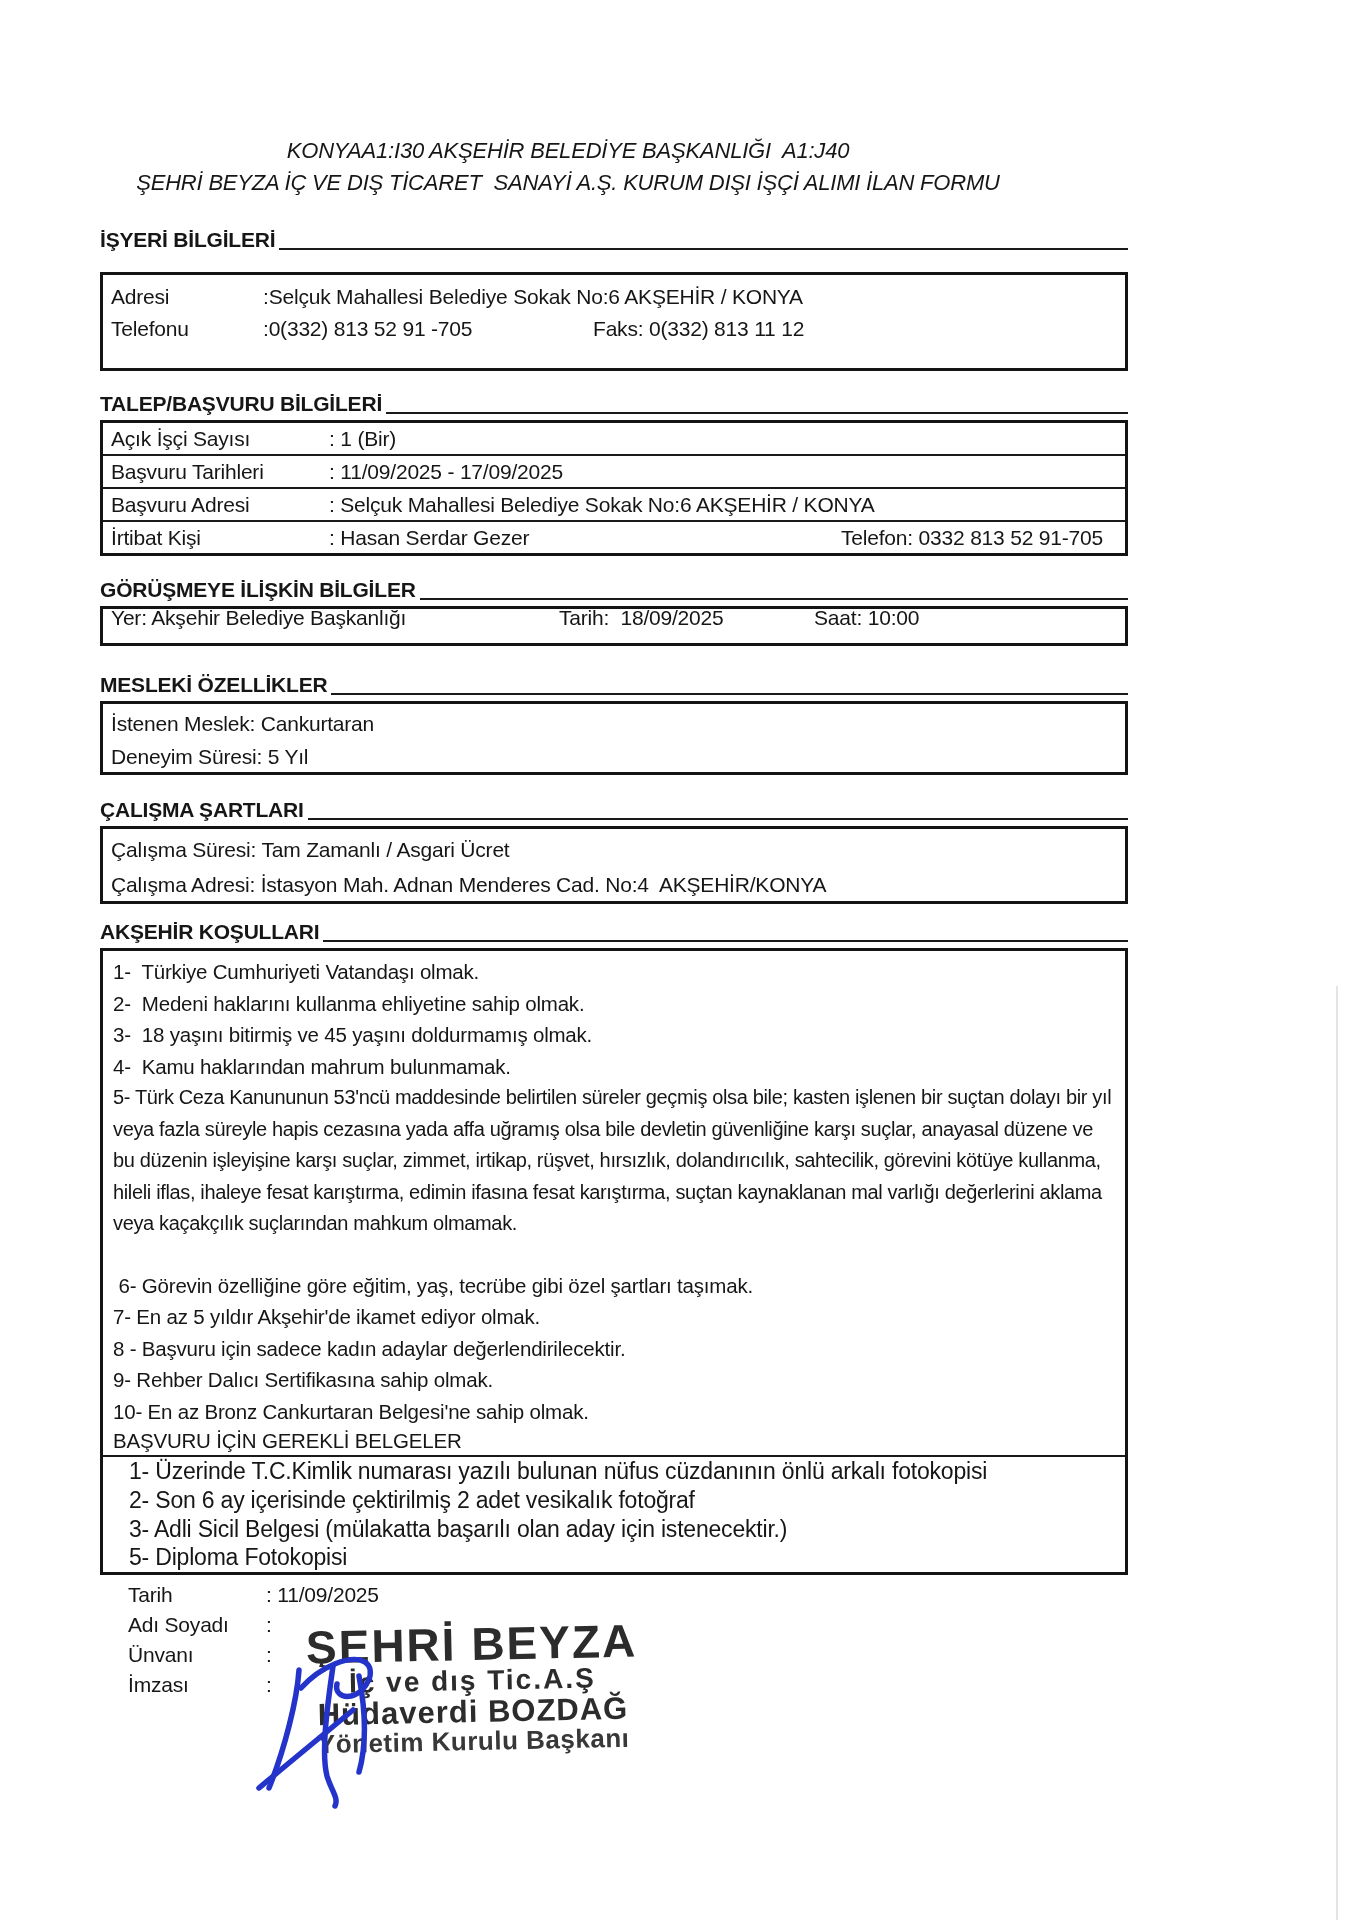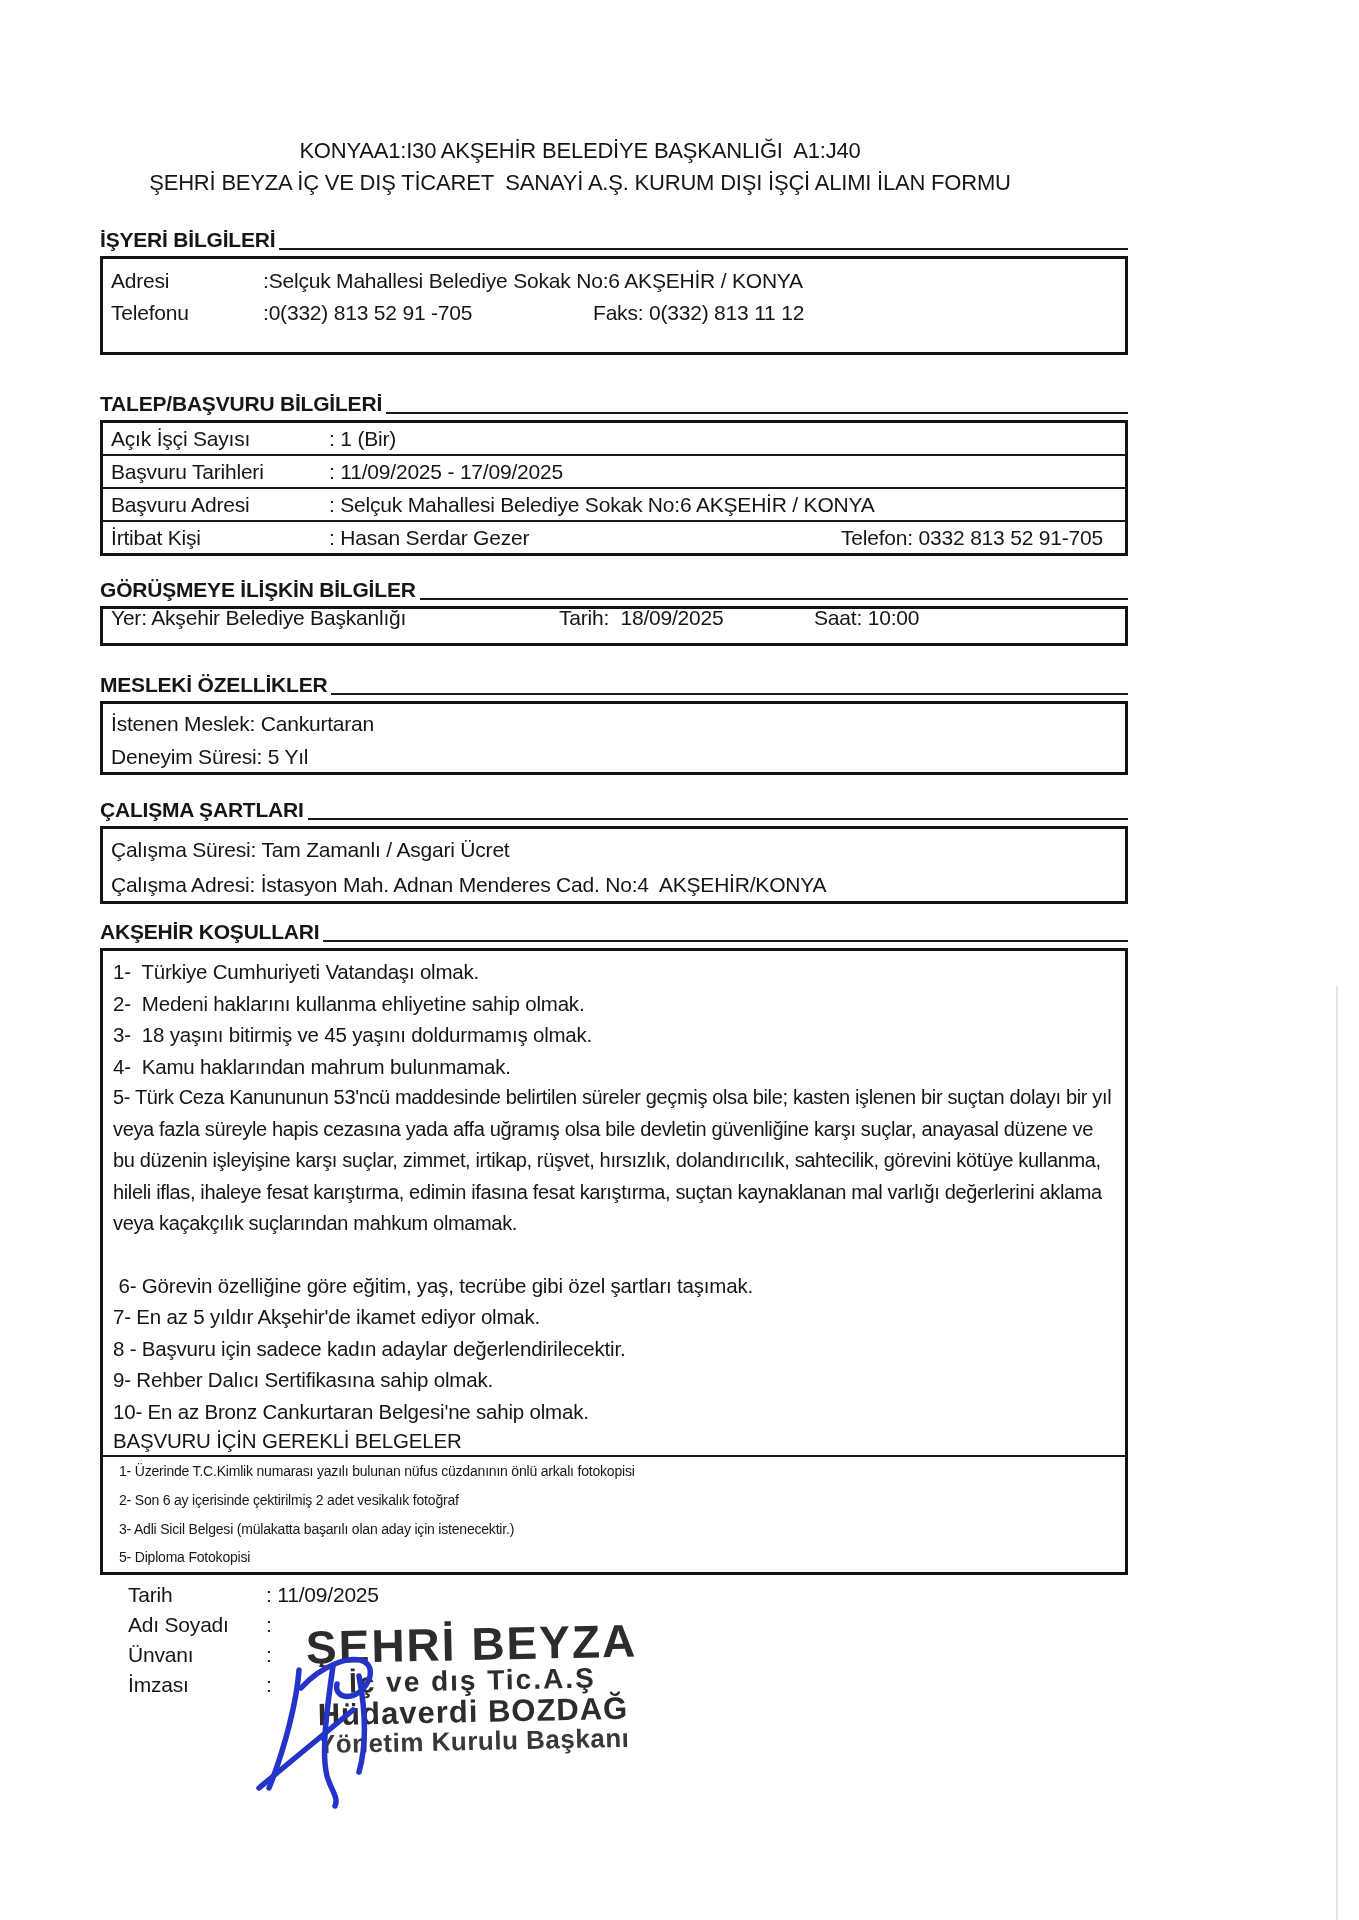--- a/index.html
+++ b/index.html
@@ -9,7 +9,7 @@
     letter-spacing:-0.2px;
   }
   .abs{position:absolute;}
-  .hdr{left:16px;top:0;width:1128px;text-align:center;font-size:22px;white-space:pre-wrap;}
+  .hdr{left:4px;top:0;width:1128px;text-align:center;font-size:22px;white-space:pre-wrap;font-style:italic;}
   .section{left:100px;width:1028px;}
   .sec-head{display:flex;height:24px;}
   .sec-head .t{font-weight:bold;font-size:21px;white-space:pre-wrap;flex:0 0 auto;}

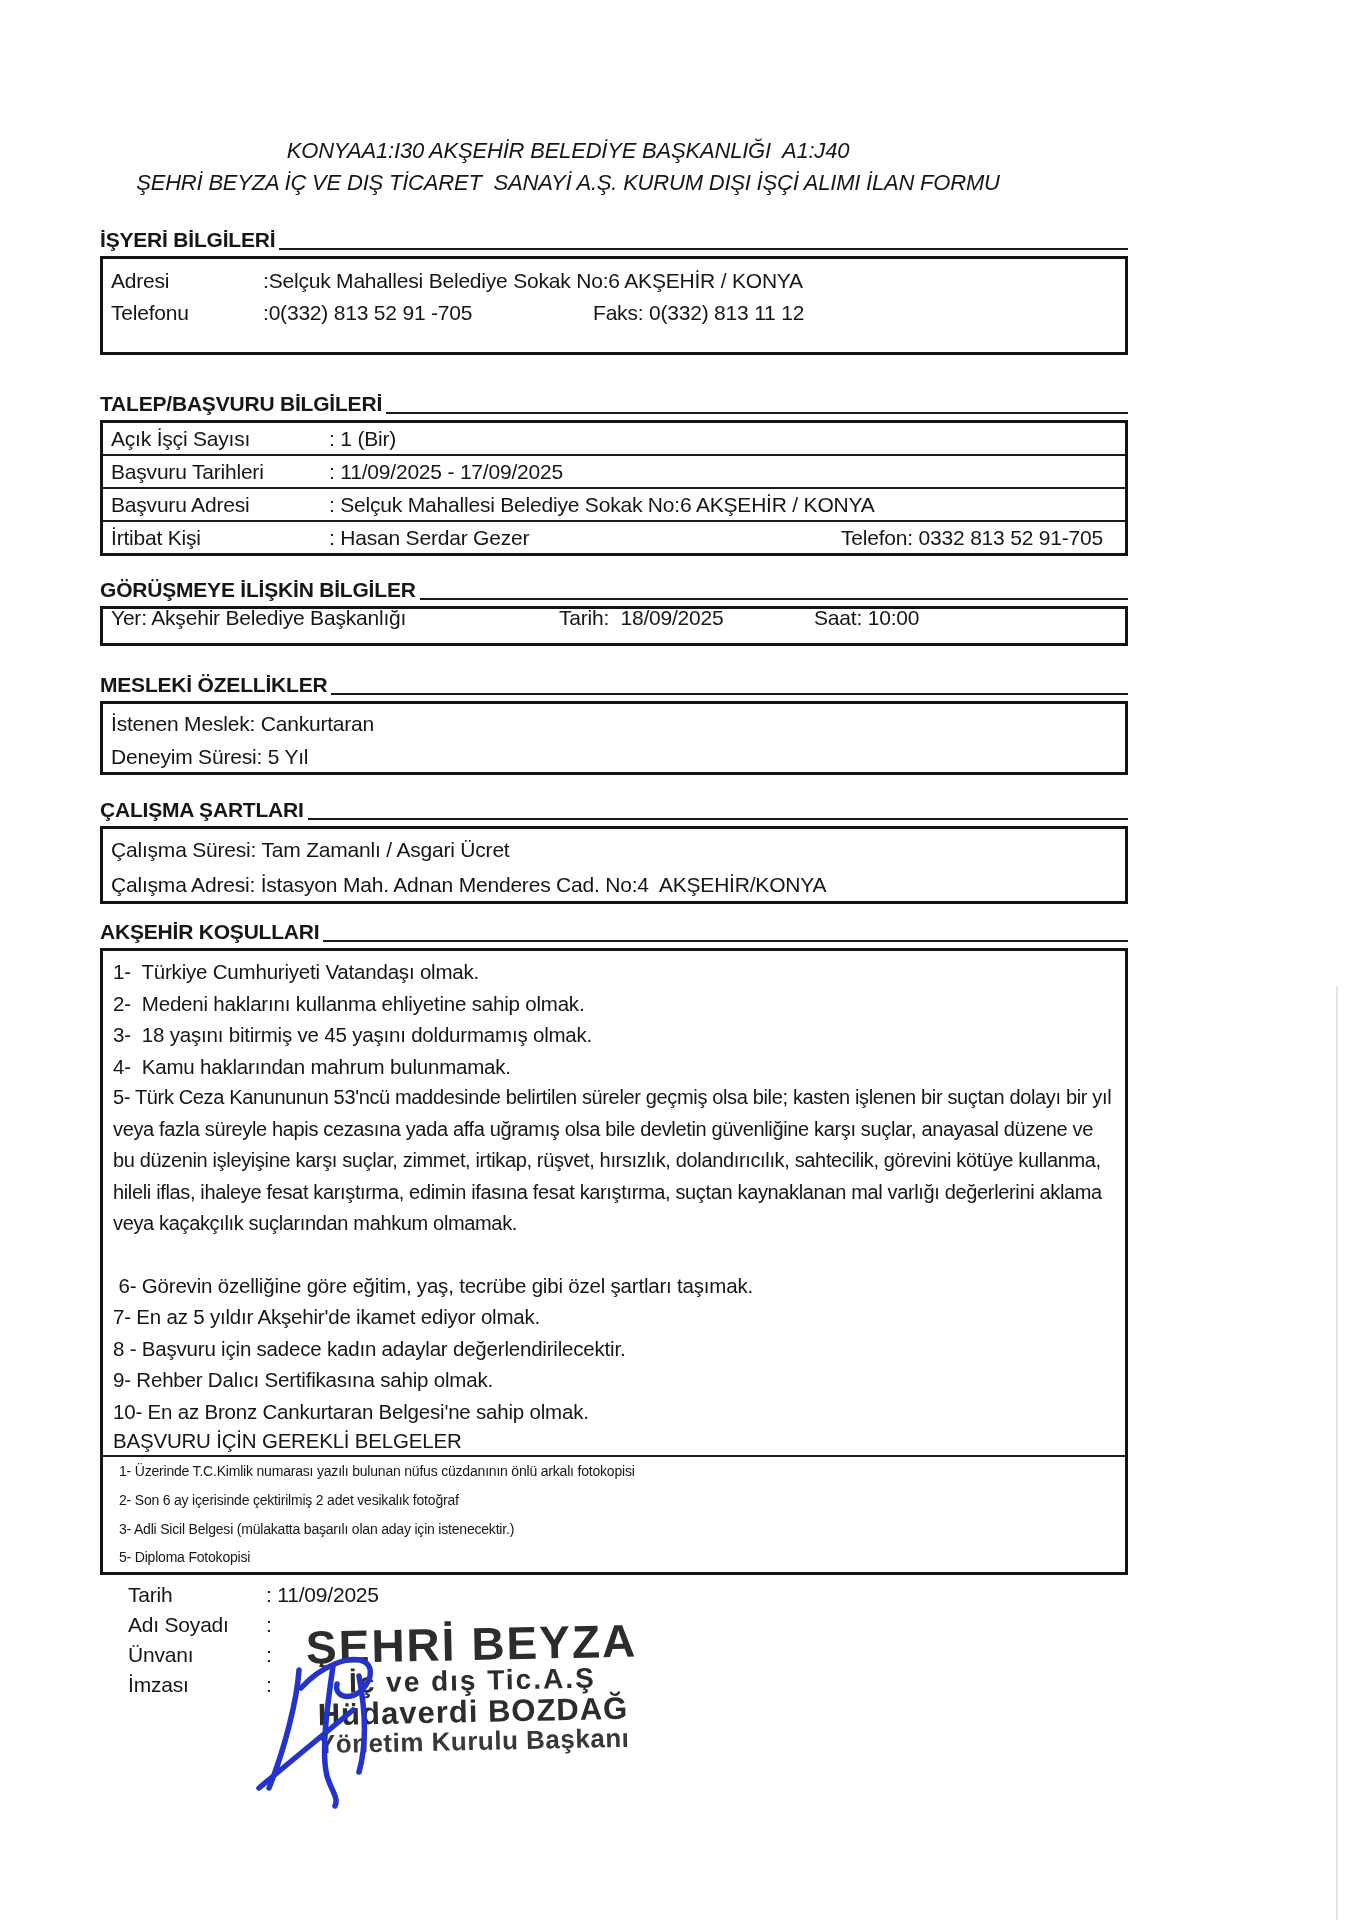--- a/index.html
+++ b/index.html
@@ -48,7 +48,7 @@
       <span class="t">İŞYERİ BİLGİLERİ</span>
       <span class="rule"></span>
     </div>
-    <div class="box" style="margin-top:4px;height:99px;padding-top:6px;">
+    <div class="box" style="margin-top:20px;height:99px;padding-top:6px;">
       <div class="row" style="height:32px;">
         <span class="lbl lbl-w1">Adresi</span>
         <span class="val">:Selçuk Mahallesi Belediye Sokak No:6 AKŞEHİR / KONYA</span>

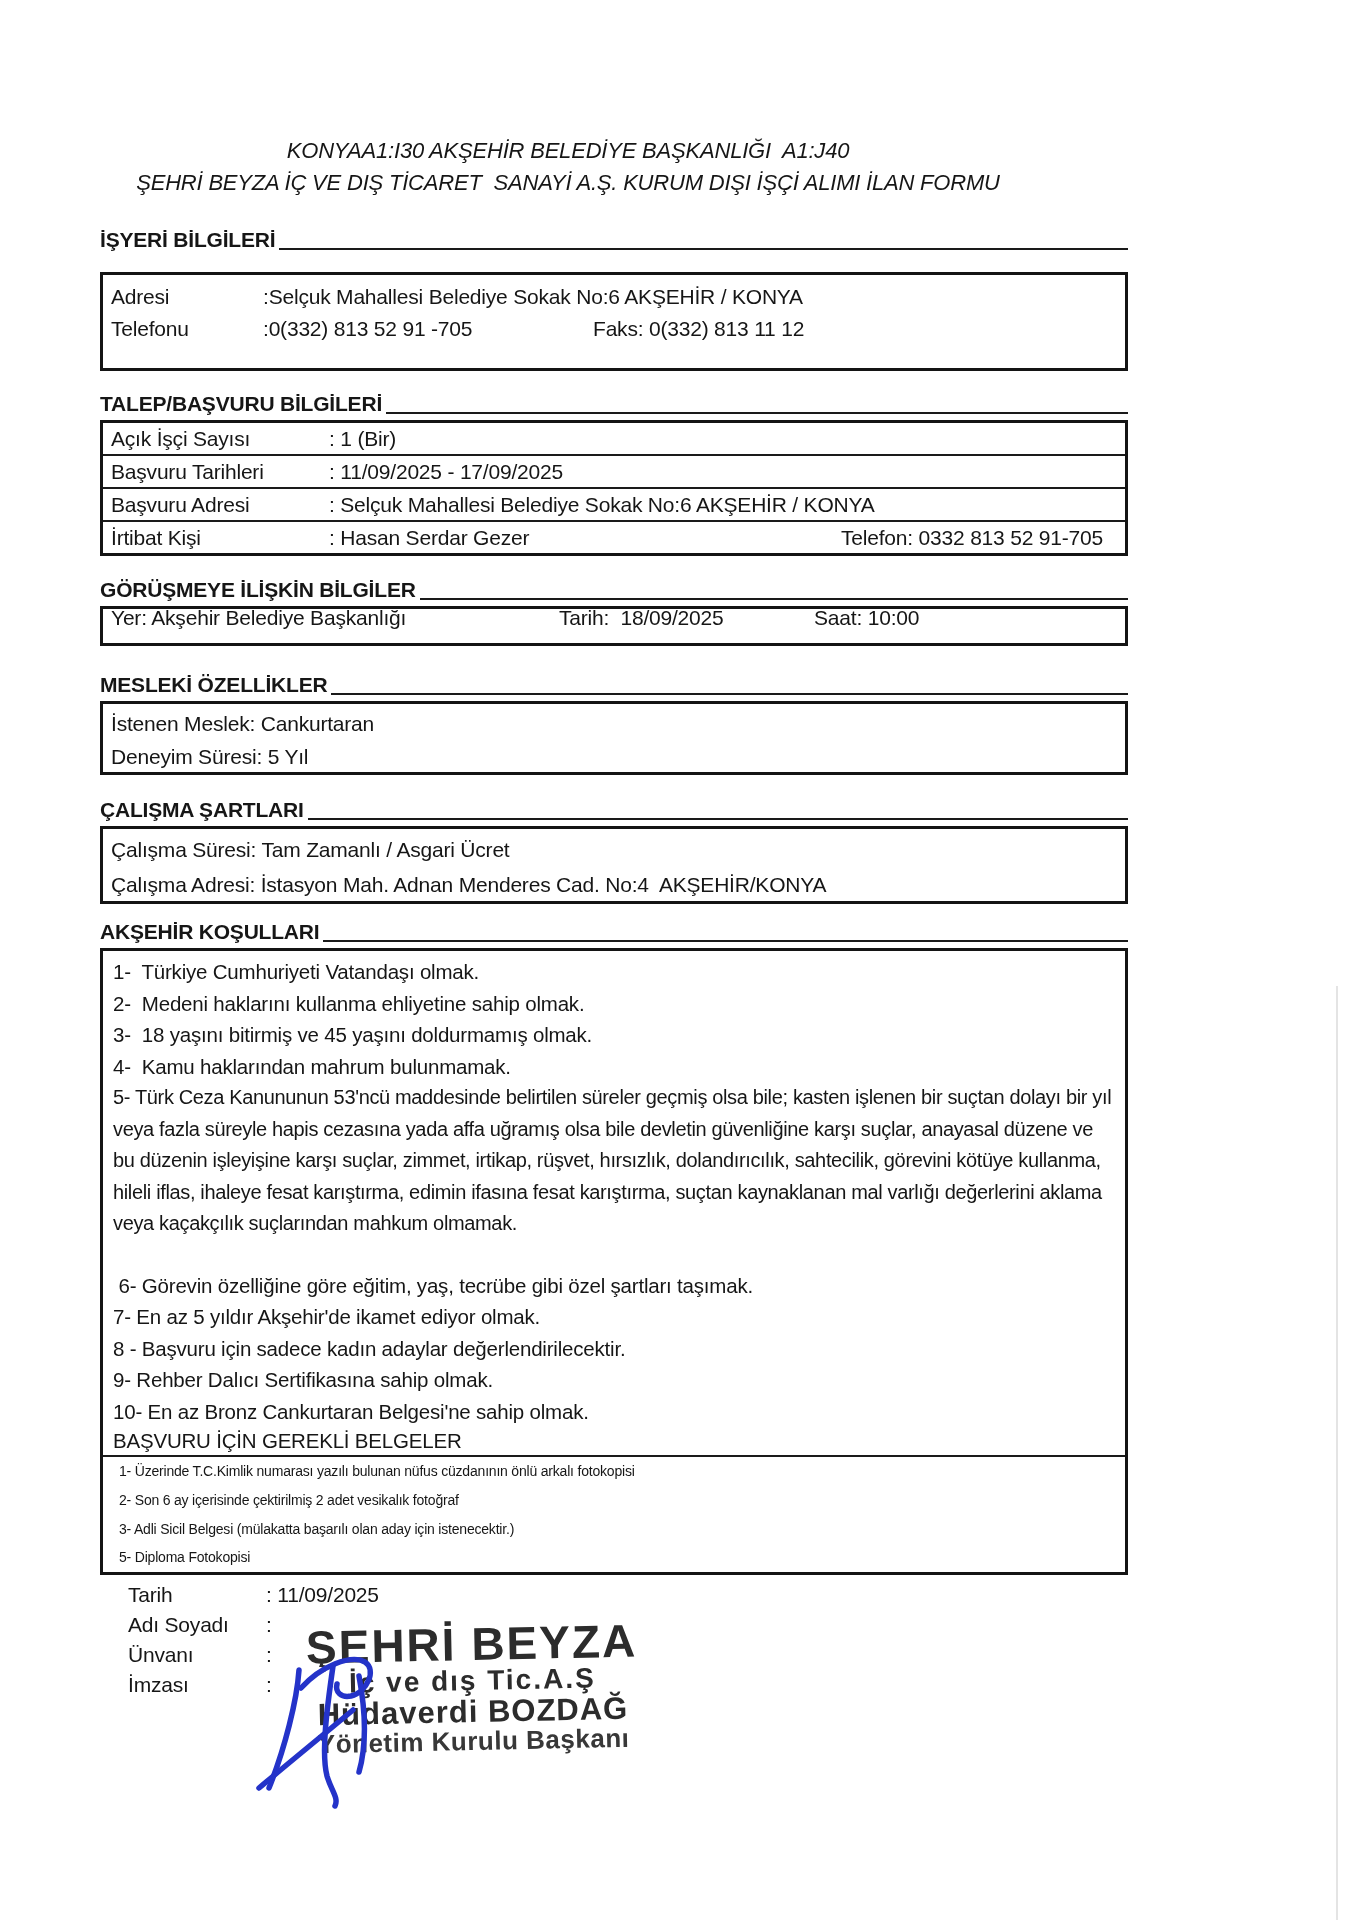--- a/index.html
+++ b/index.html
@@ -25,7 +25,7 @@
   .mlist .para{font-size:20px;line-height:31.6px;padding:0 10px;letter-spacing:-0.35px;white-space:pre-wrap;}
   .mlist .spacer{height:30px;}
   .mlist .subhead{font-size:20.5px;line-height:28px;padding:0 10px;border-bottom:2px solid #1a1a1a;white-space:pre-wrap;}
-  .mlist .bitem{font-size:14px;line-height:28.6px;padding:0 16px;white-space:pre-wrap;}
+  .mlist .bitem{font-size:23px;line-height:28.6px;padding:0 26px;white-space:pre-wrap;}
   .foot-row{display:flex;font-size:21px;height:30px;align-items:center;white-space:pre-wrap;}
   .foot-row .flbl{width:138px;}
   .stamp{text-align:center;color:#2c2c2c;transform:rotate(-1.2deg);}

